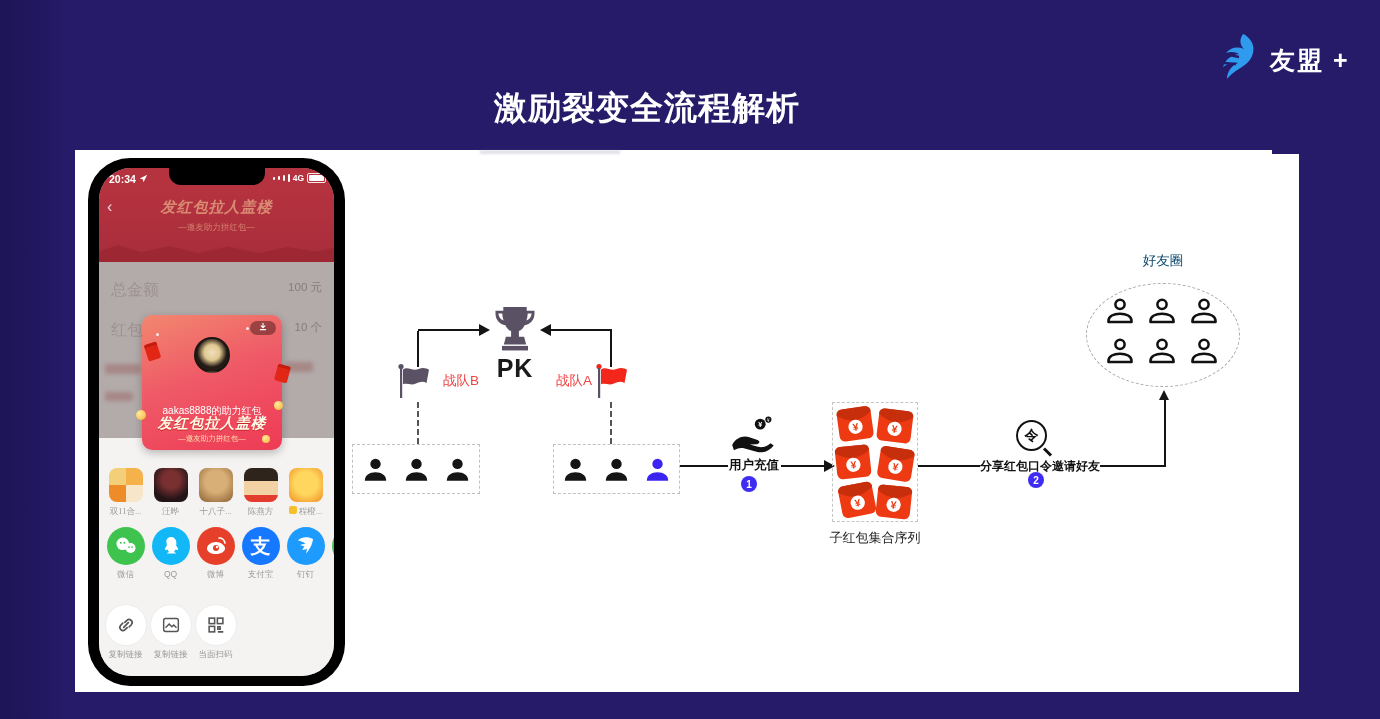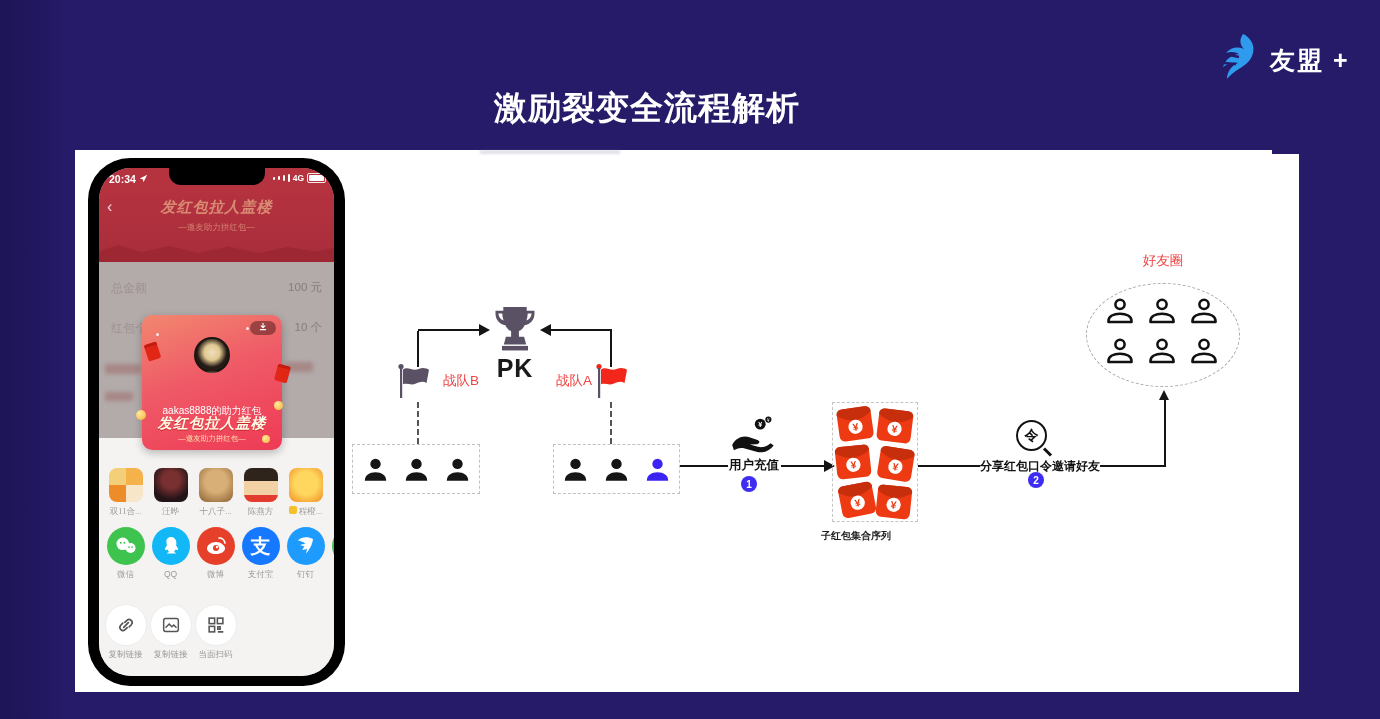--- a/index.html
+++ b/index.html
@@ -102,7 +102,7 @@
   .token-circle{width:27px;height:27px;border:2.5px solid #111;border-radius:50%;display:flex;align-items:center;
                 justify-content:center;font-size:14px;font-weight:bold;color:#111;background:#fff;}
   .token-handle{position:absolute;width:3px;height:10px;background:#111;right:0px;bottom:-4px;transform:rotate(-45deg);}
-  .fc-label{position:absolute;left:1058px;top:102px;width:60px;text-align:center;font-size:13.5px;color:#ef4444;}
+  .fc-label{position:absolute;left:1058px;top:102px;width:60px;text-align:center;font-size:13.5px;color:#0c4a6e;}
   .fc-ellipse{position:absolute;left:1011px;top:133px;width:154px;height:104px;border:1.5px dashed #aaa;border-radius:50%;box-sizing:border-box;}
   .op{position:absolute;width:30px;height:28px;}
 </style>

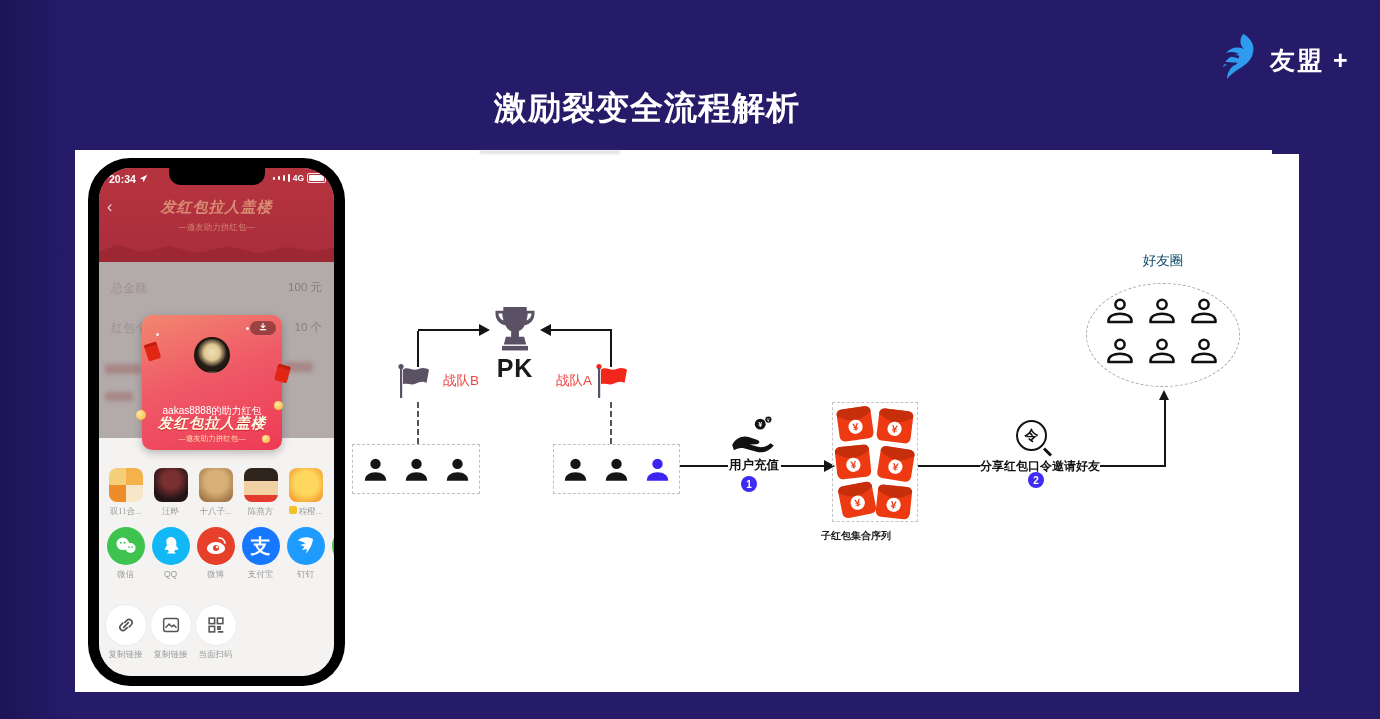--- a/index.html
+++ b/index.html
@@ -42,7 +42,7 @@
             clip-path:polygon(0 60%,8% 35%,18% 62%,30% 38%,42% 65%,55% 40%,68% 66%,80% 42%,92% 60%,100% 45%,100% 100%,0 100%);}
   .dimzone{position:absolute;left:0;top:94px;width:100%;height:176px;background:#b2abaa;z-index:1;}
   .dim-row{position:absolute;left:12px;right:12px;display:flex;justify-content:space-between;}
-  .dim-label{font-size:12px;color:#9f9192;}
+  .dim-label{font-size:16px;color:#9f9192;}
   .dim-value{font-size:11.5px;color:#857d7c;}
   .smudge{position:absolute;background:rgba(150,70,70,.35);filter:blur(2px);border-radius:2px;}
   

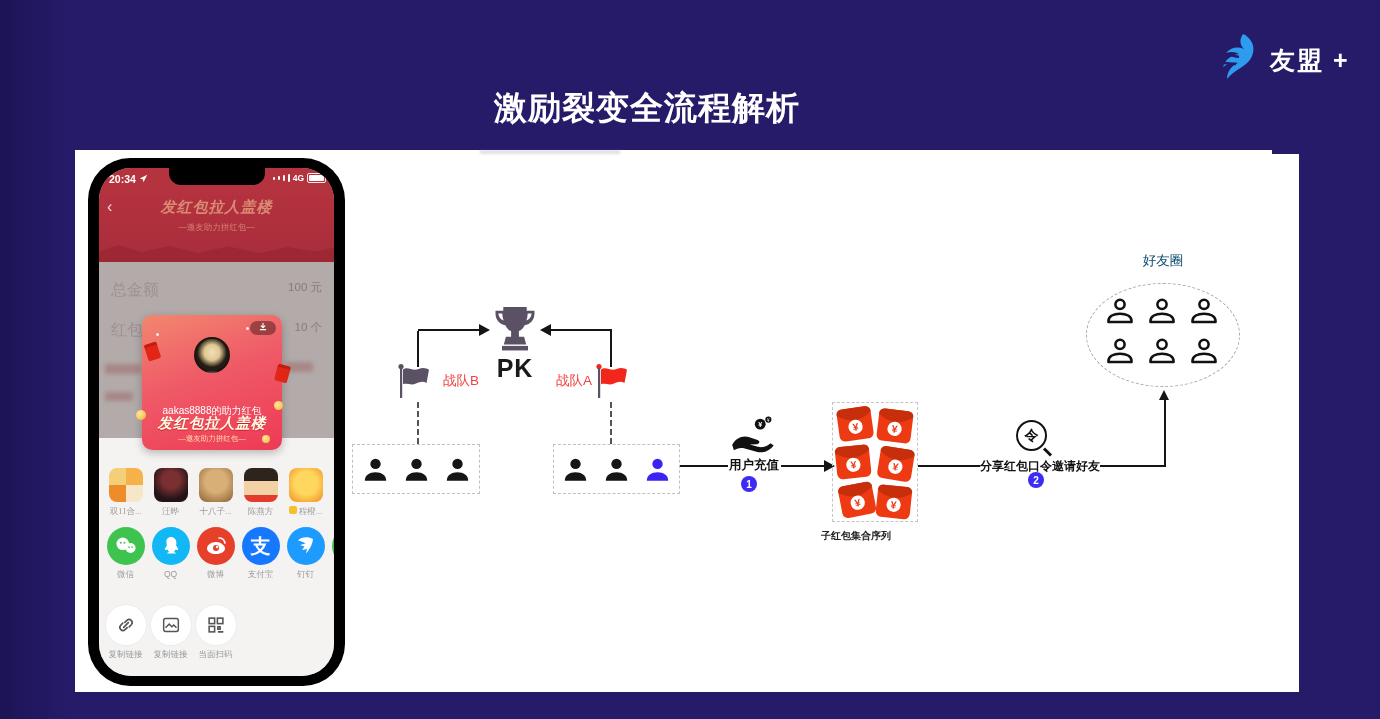--- a/index.html
+++ b/index.html
@@ -97,7 +97,7 @@
           font-weight:bold;display:flex;align-items:center;justify-content:center;}
   .env-box{position:absolute;left:757px;top:252px;width:86px;height:120px;border:1.5px dashed #c4c4c4;box-sizing:border-box;}
   .env{position:absolute;width:38px;height:38px;}
-  .env-label{position:absolute;left:746px;top:379px;width:108px;font-size:10px;color:#222;font-weight:bold;}
+  .env-label{position:absolute;left:746px;top:379px;width:108px;text-align:center;font-size:13px;color:#222;}
   .token{position:absolute;left:941px;top:270px;width:33px;height:33px;}
   .token-circle{width:27px;height:27px;border:2.5px solid #111;border-radius:50%;display:flex;align-items:center;
                 justify-content:center;font-size:14px;font-weight:bold;color:#111;background:#fff;}

